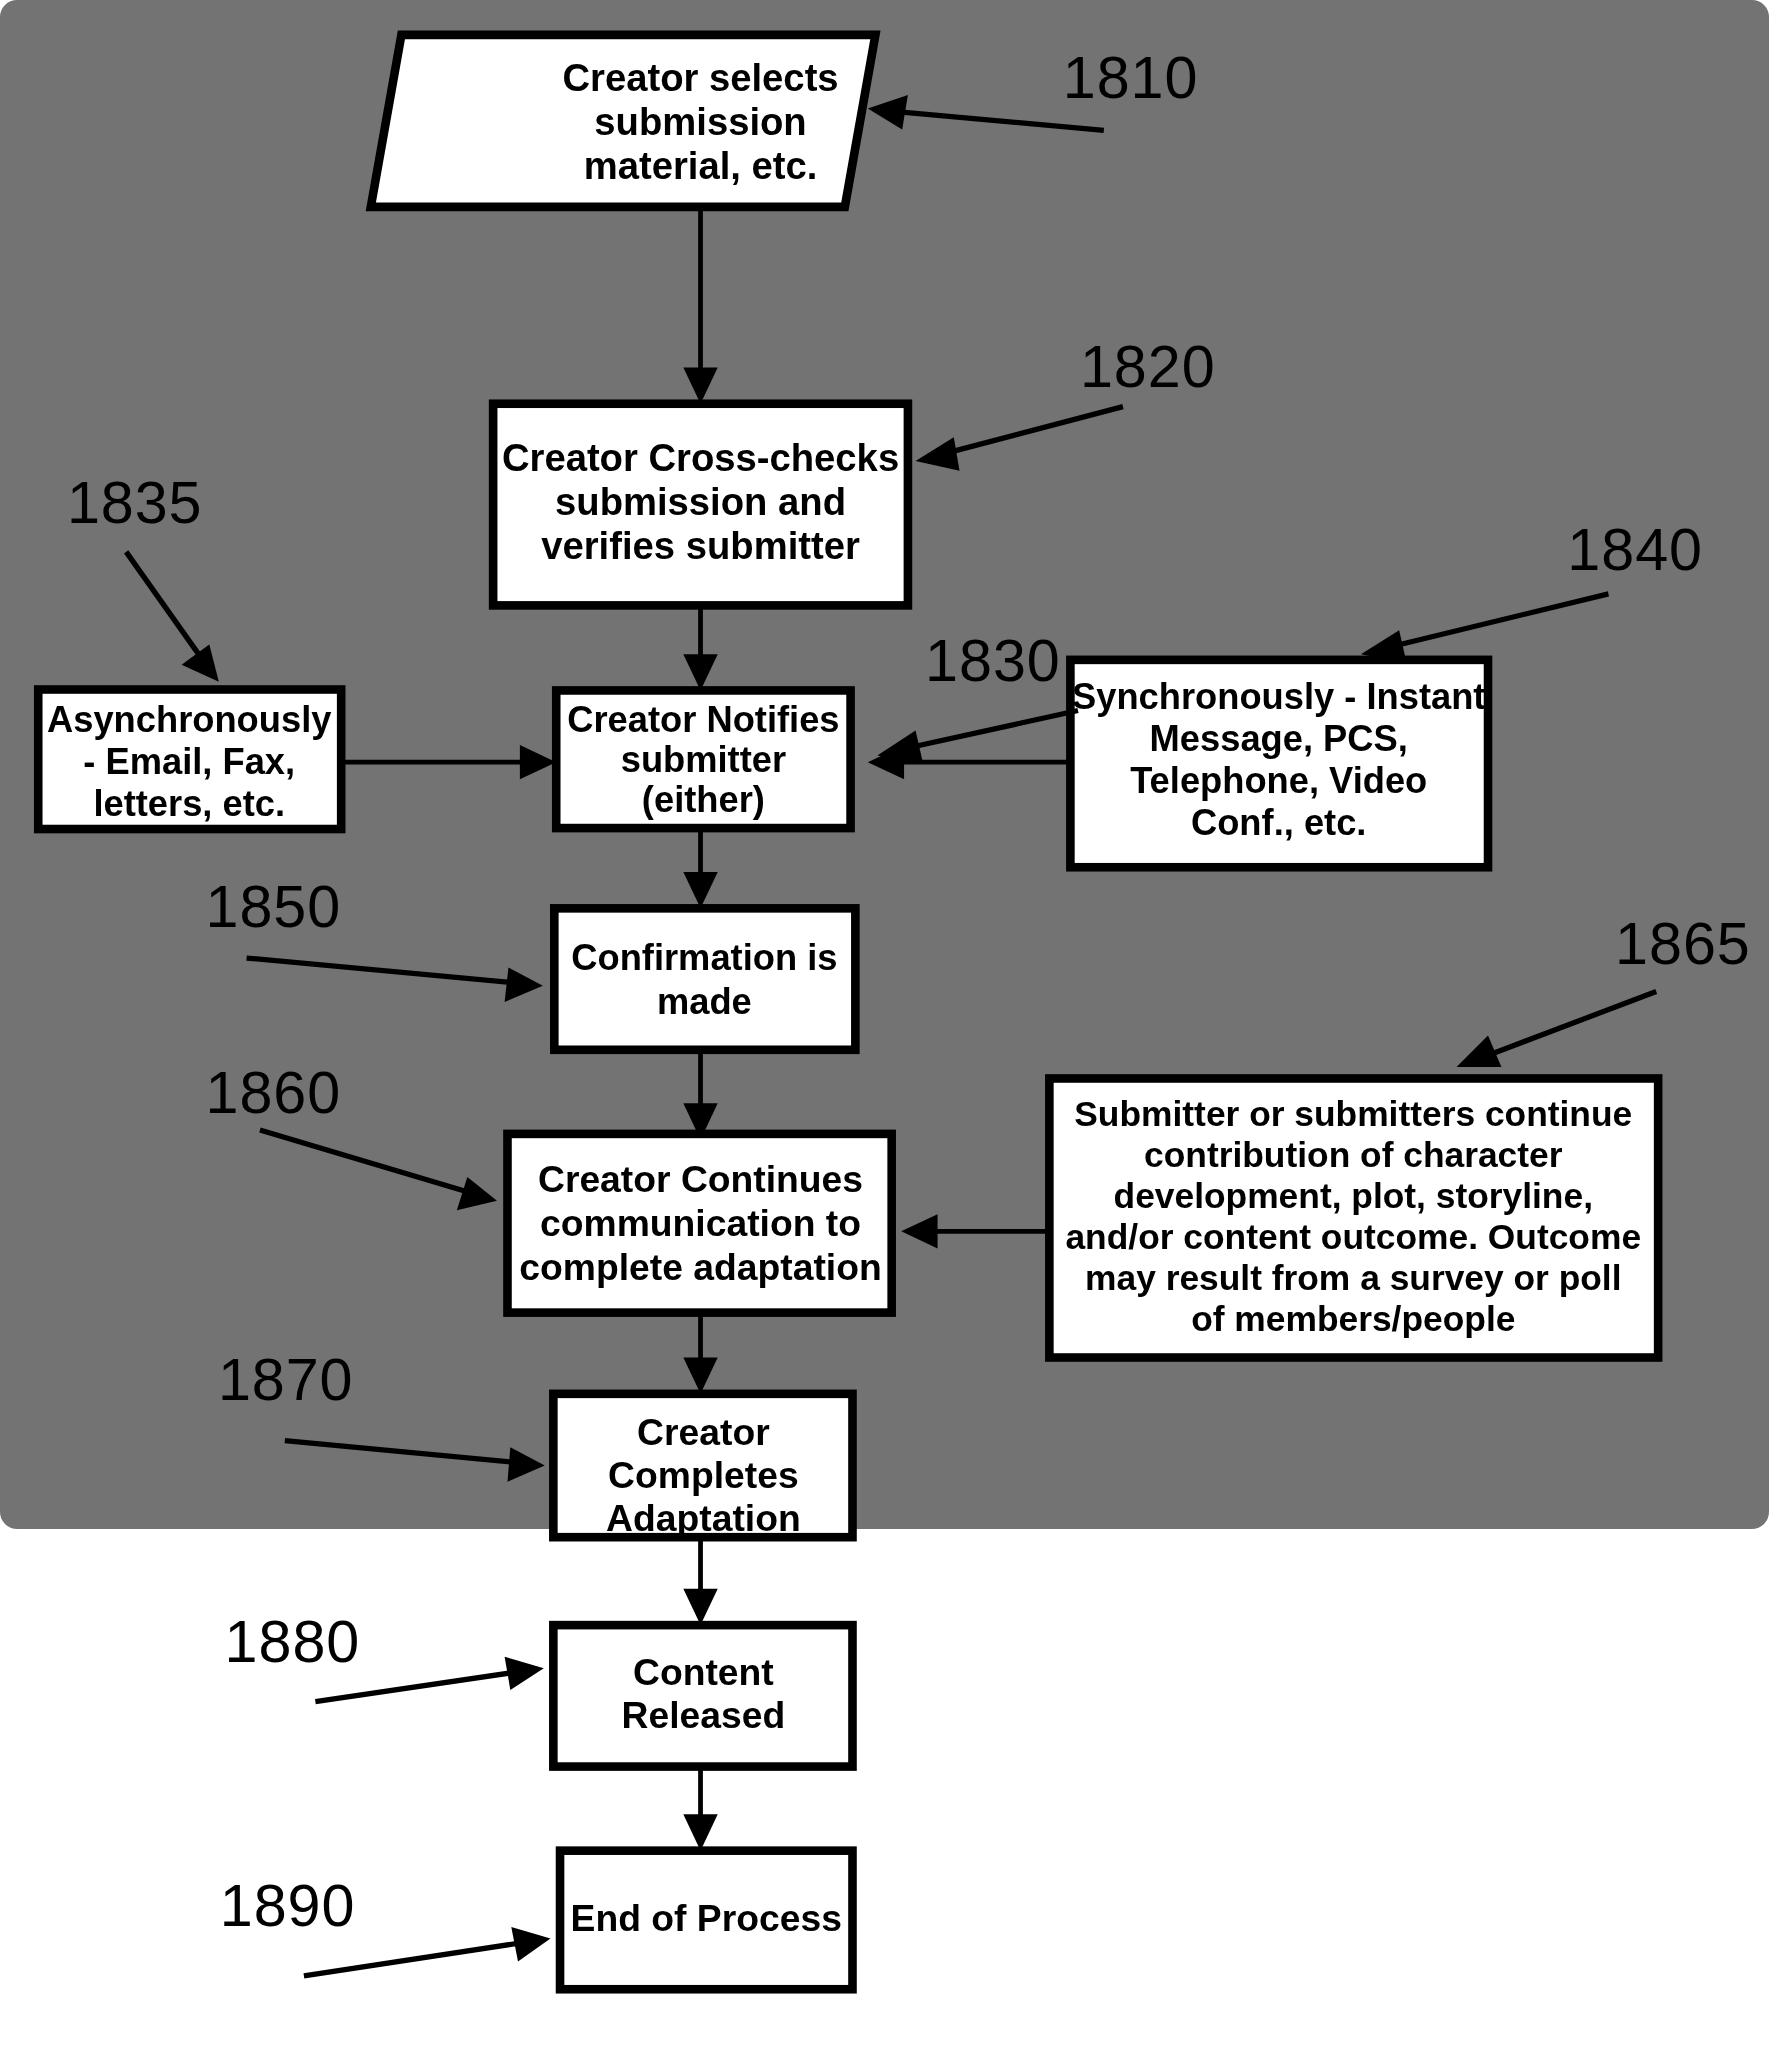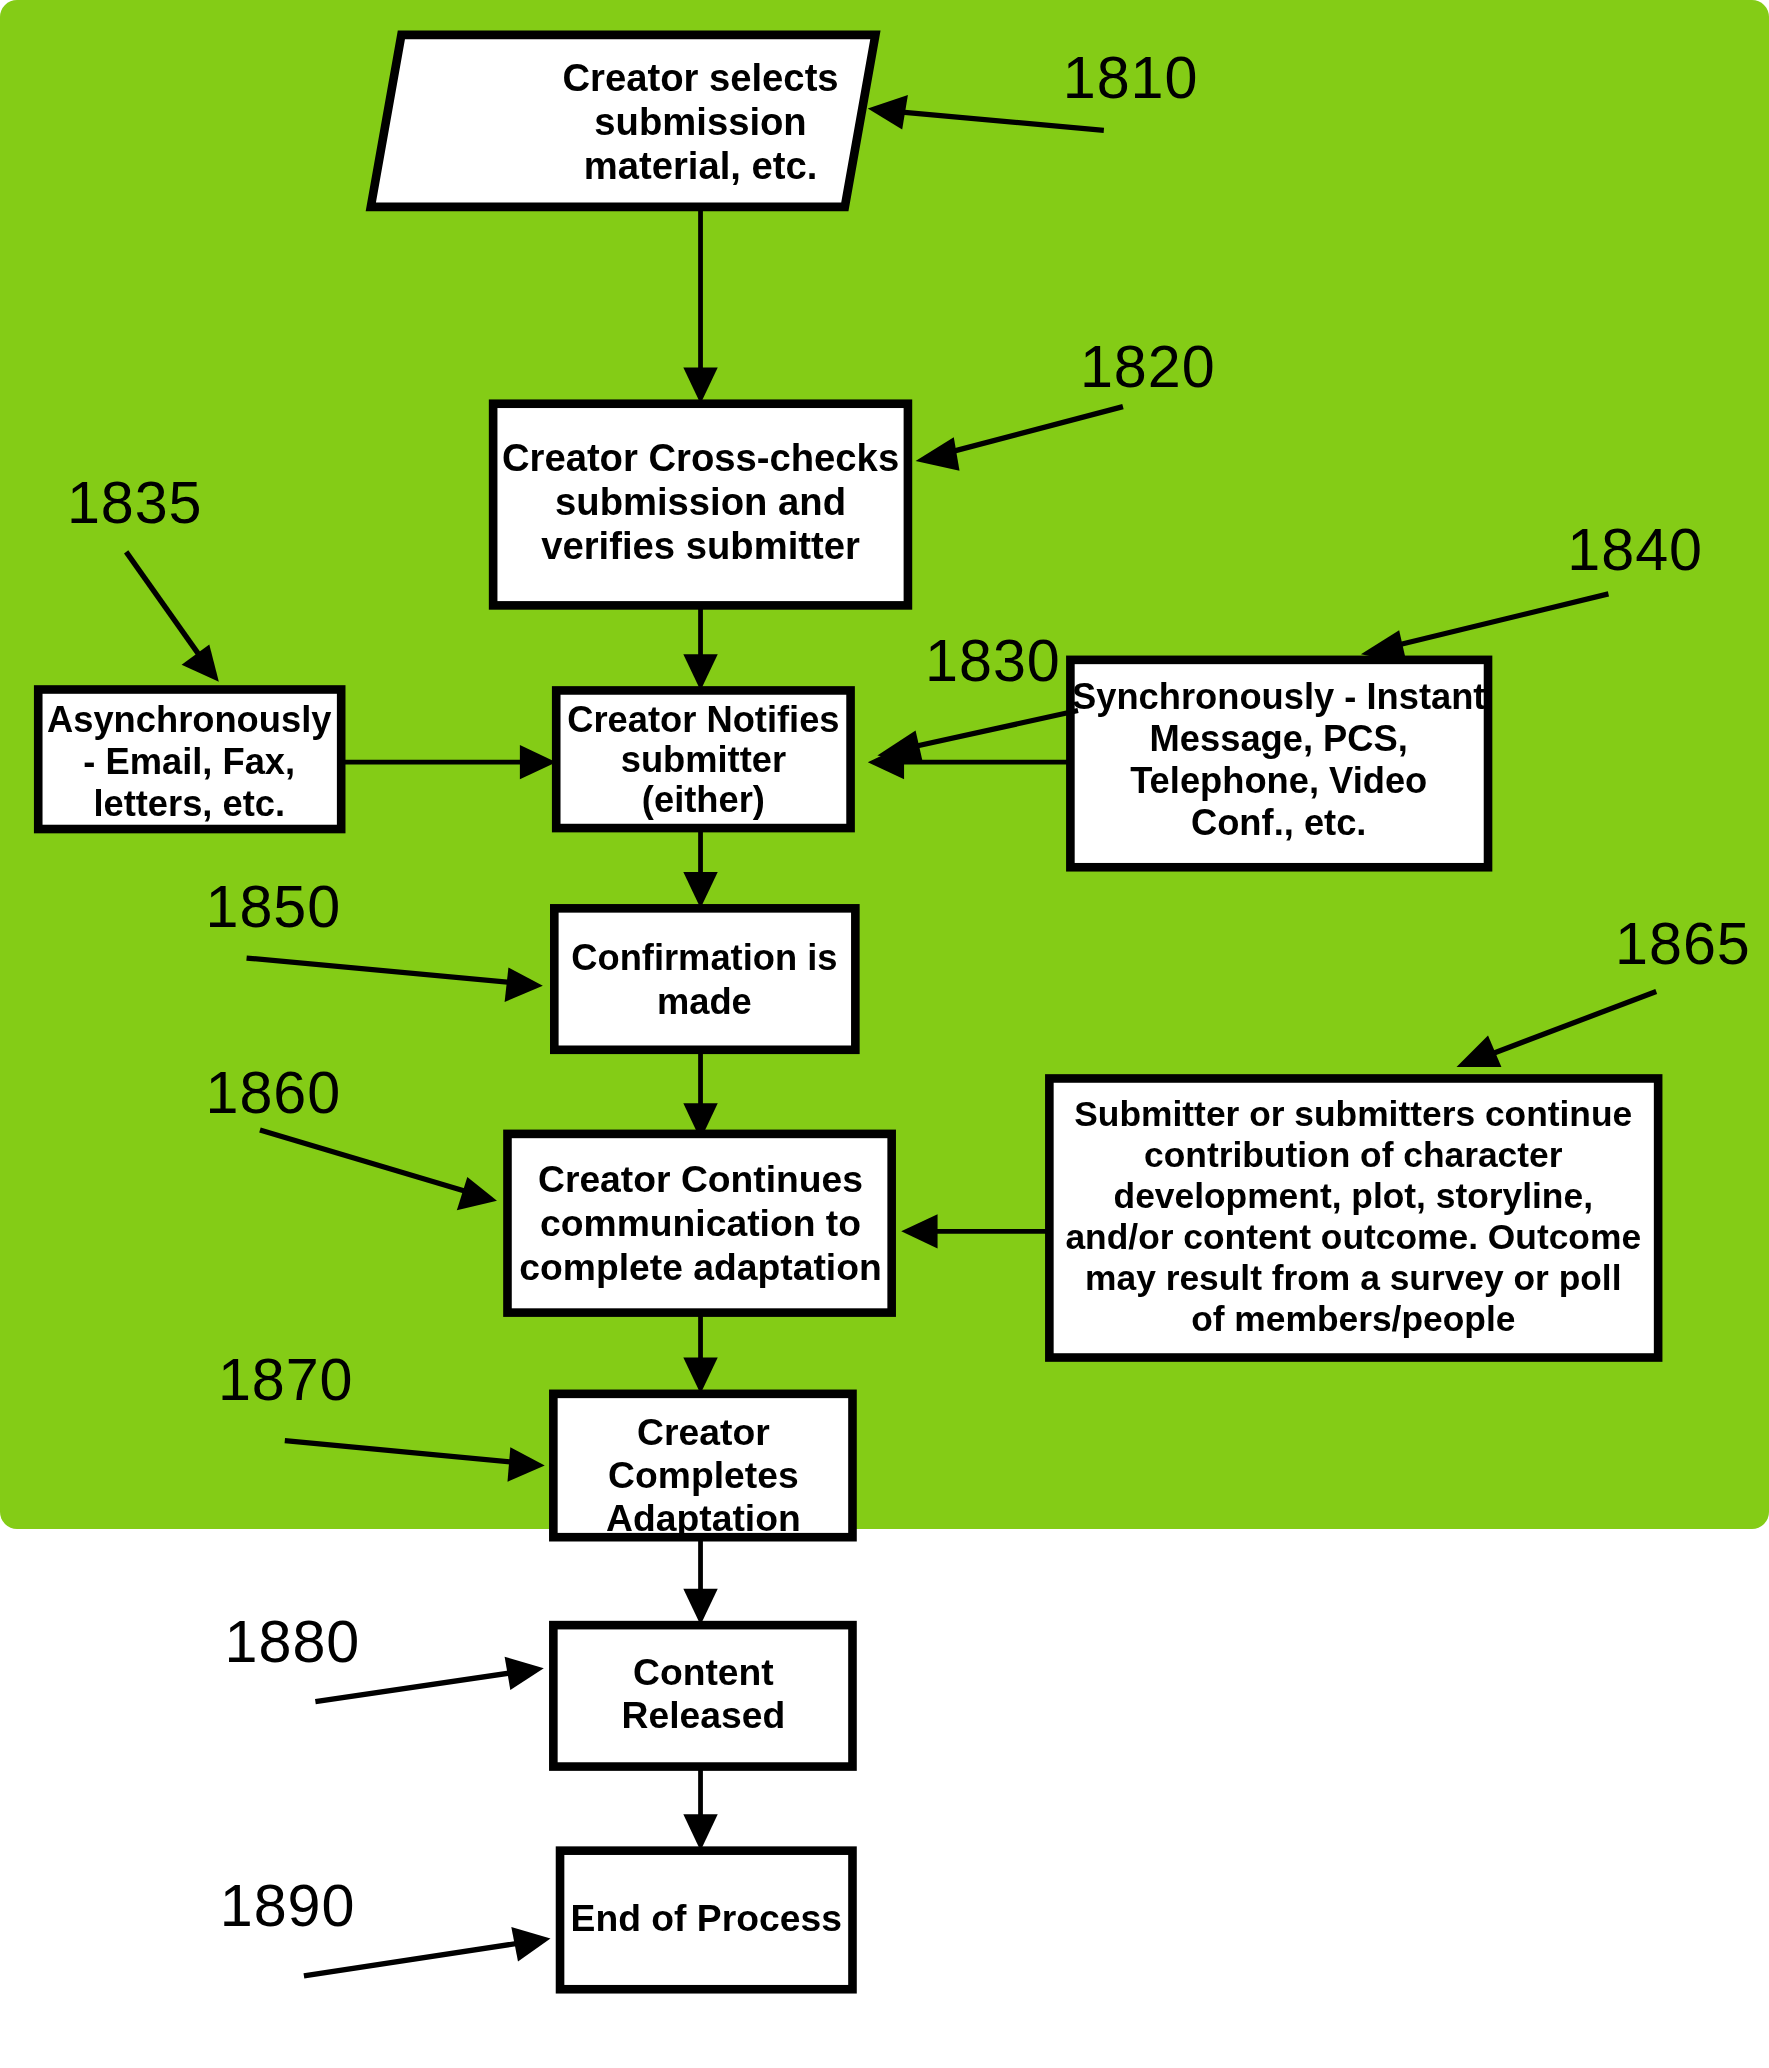--- a/index.html
+++ b/index.html
@@ -17,7 +17,7 @@
     position: relative;
     width: 1769px;
     height: 1529px;
-    background: #84cc16;
+    background: #737373;
     border-radius: 17px;
   }
   svg#flow {

